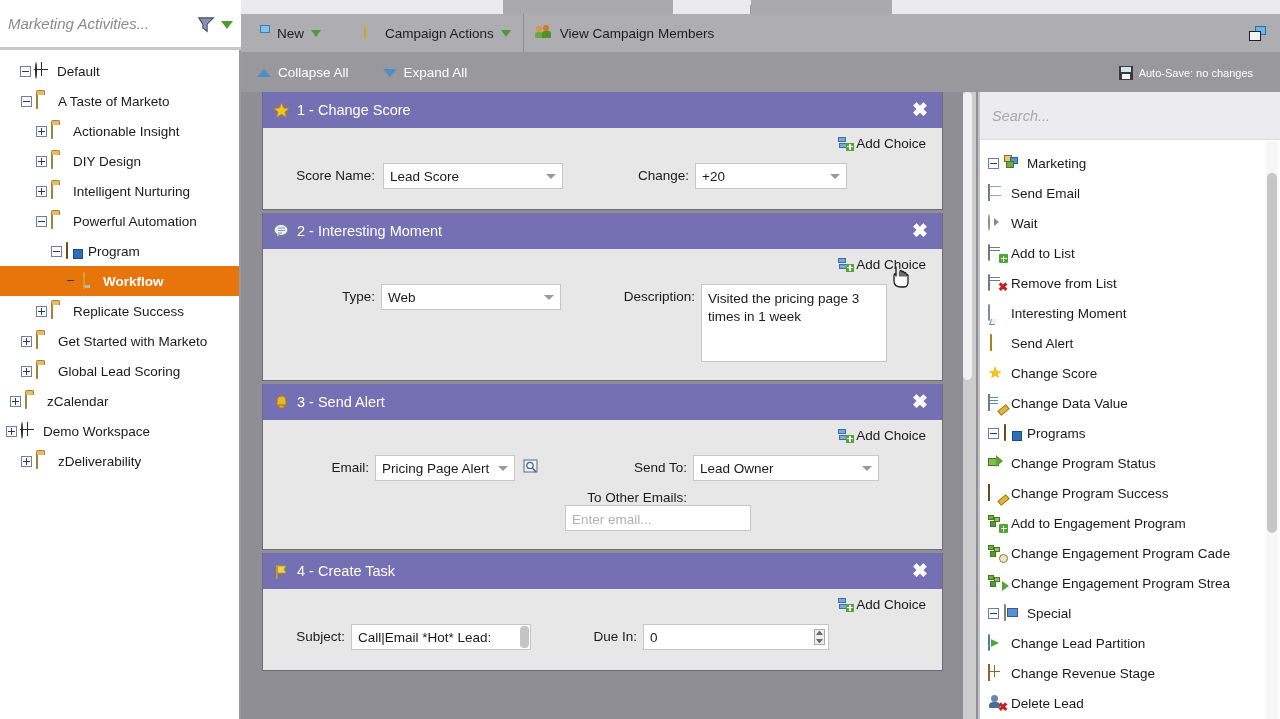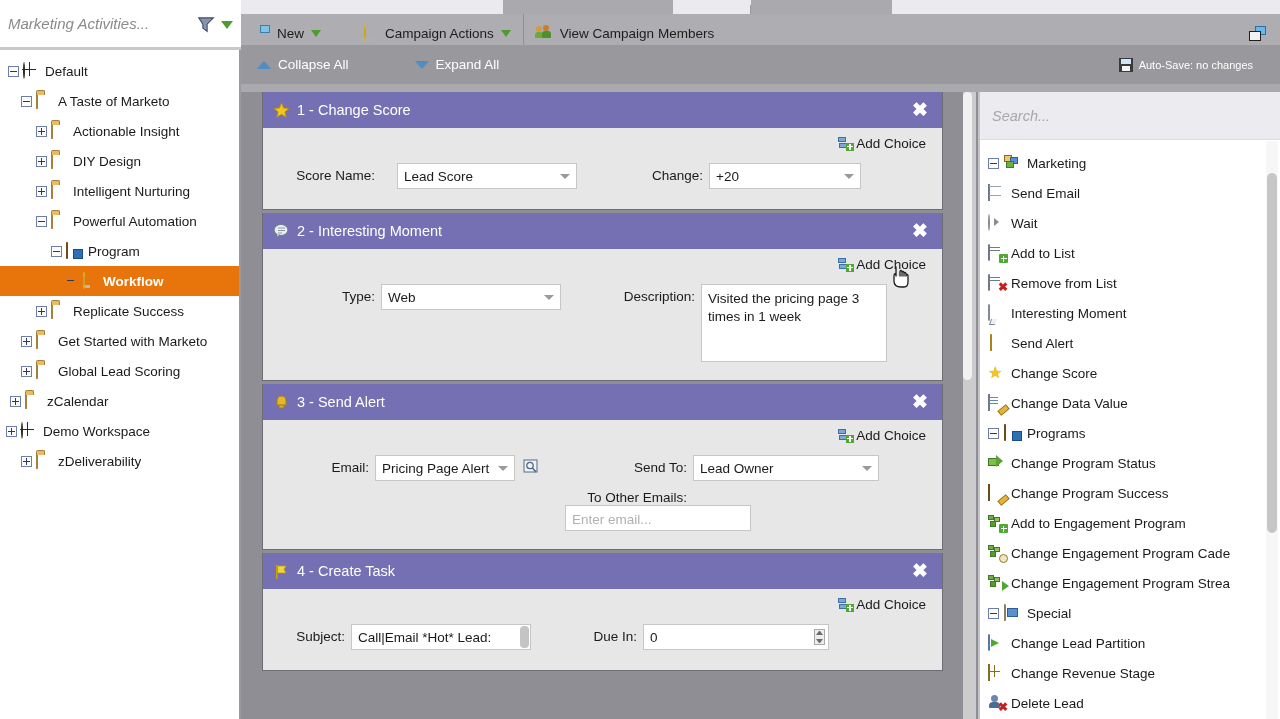--- a/index.html
+++ b/index.html
@@ -298,7 +298,7 @@
       <div class="grn-caret"></div>
     </div>
     <div id="tree">
-        <div class="tnode" style="padding-left: 8px;">
+        <div class="tnode" style="padding-left: 20px;">
           <span class="texp"></span>
           <span class="tico"><span class="ic-globe"></span></span>
           <span class="tlabel">Default</span>

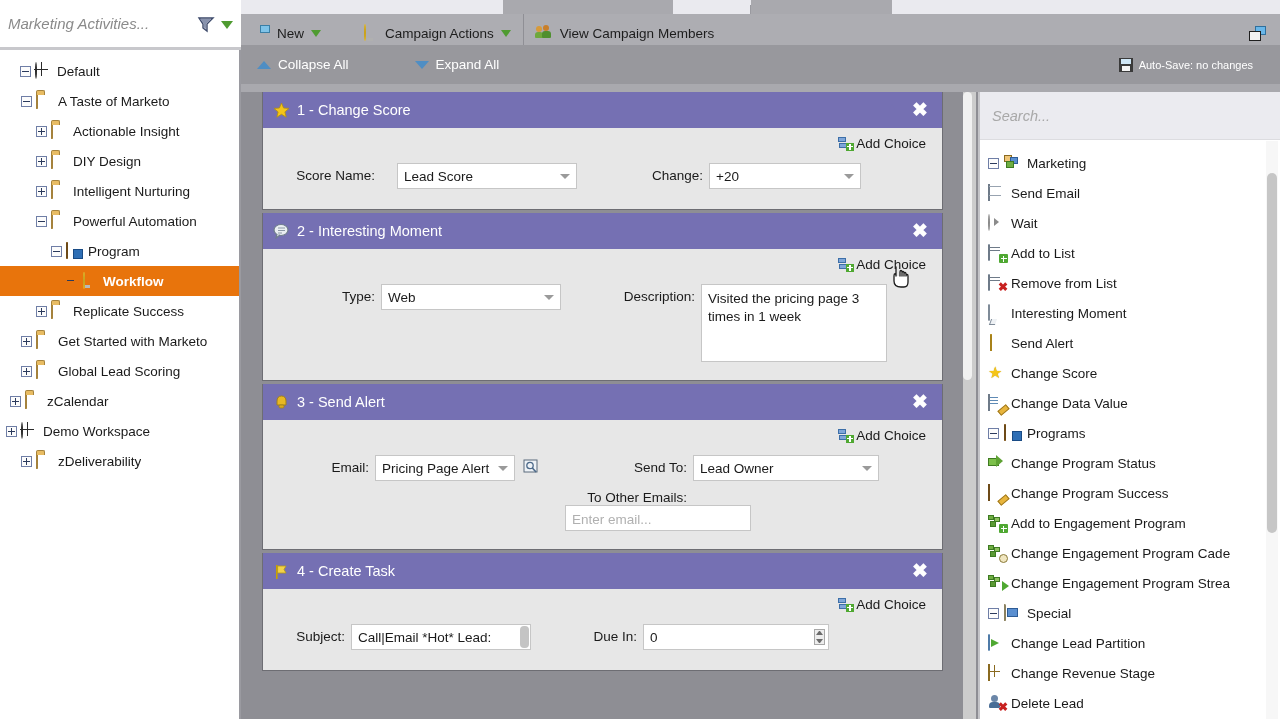--- a/index.html
+++ b/index.html
@@ -124,9 +124,9 @@
 
   
   #subbar {
-    position: absolute; left: 241px; top: 45px; width: 1039px; height: 39px;
+    position: absolute; left: 241px; top: 53px; width: 1039px; height: 39px;
     background: #98989d;
-    display: flex; align-items: center; gap: 32px;
+    display: flex; align-items: center;
   }
   .sb-btn { display:flex; align-items:center; padding:0 16px; color:#ffffff; font-size:13.5px; }
   .tri-up { width:0;height:0;border-left:7px solid transparent;border-right:7px solid transparent;

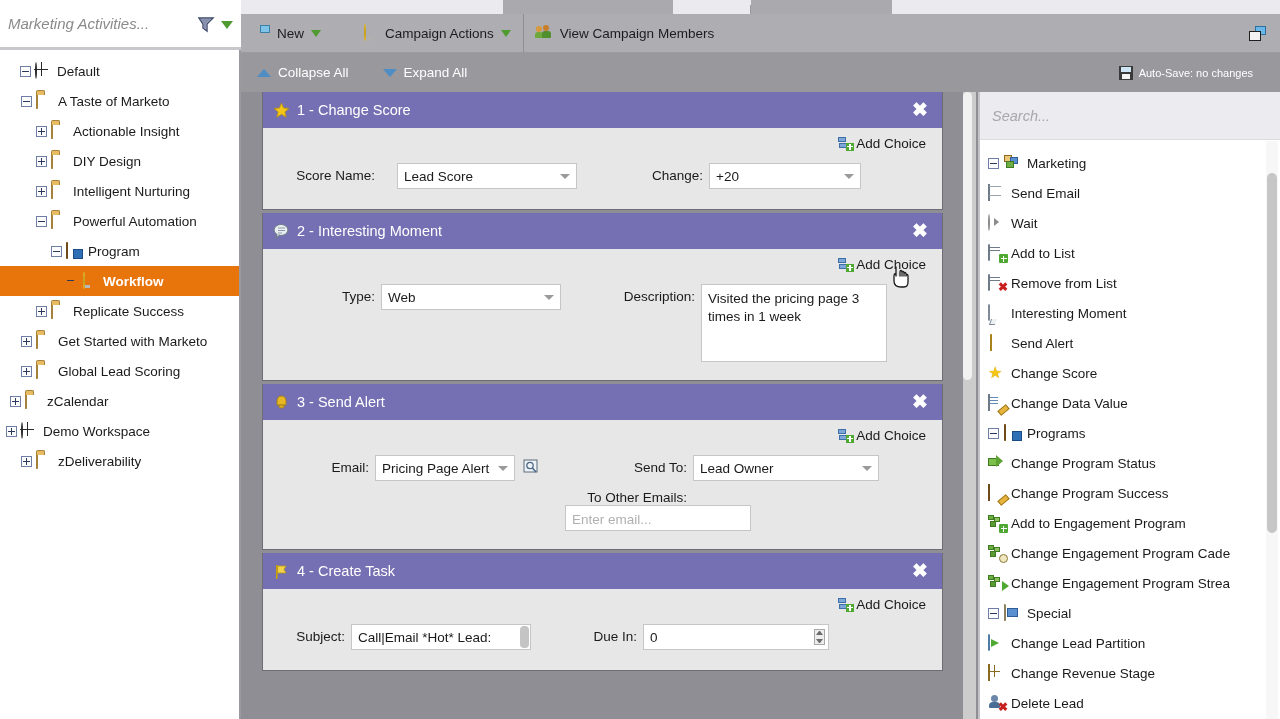--- a/index.html
+++ b/index.html
@@ -440,7 +440,7 @@
             <div class="frow">
               <div>
                 <div class="fcol" style="margin-bottom: 6px;">
-                  <div class="flabel" style="width: 96px; margin-right: 22px;">Score Name:</div>
+                  <div class="flabel" style="width: 96px; margin-right: 8px;">Score Name:</div>
                   <div class="fselect" style="width: 180px;">
                     <span>Lead Score</span>
                     <span class="dd"></span>

